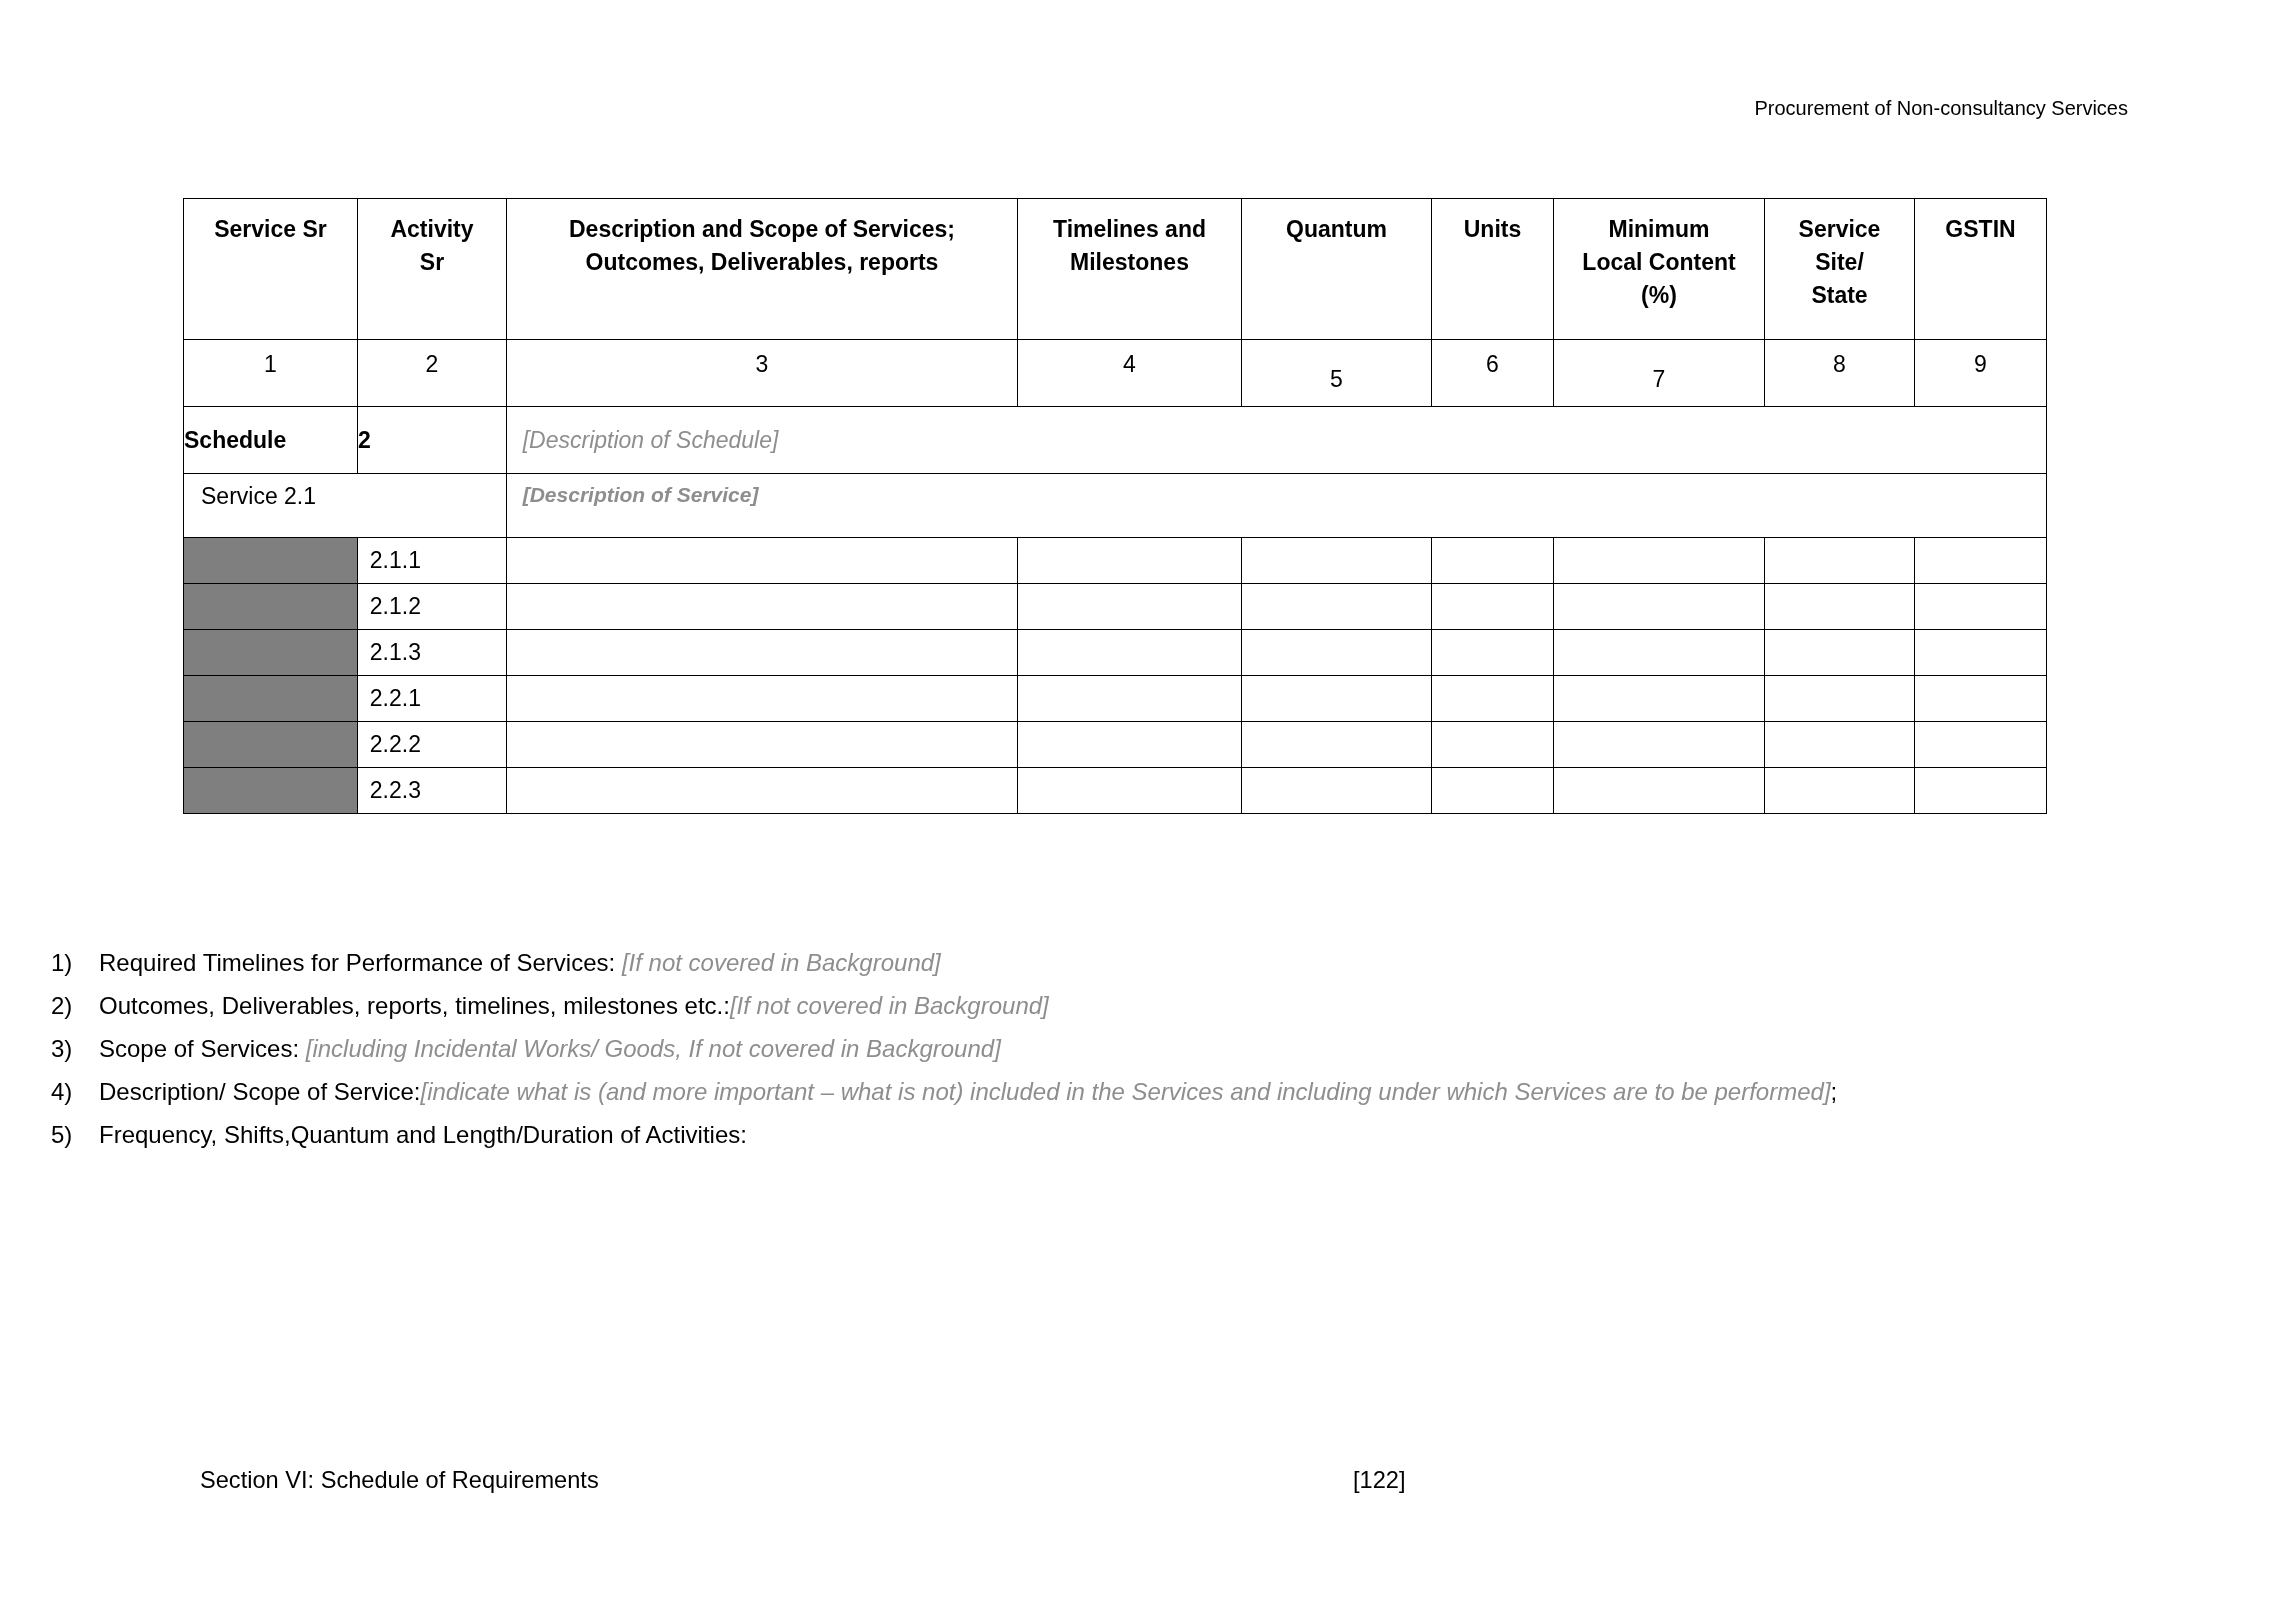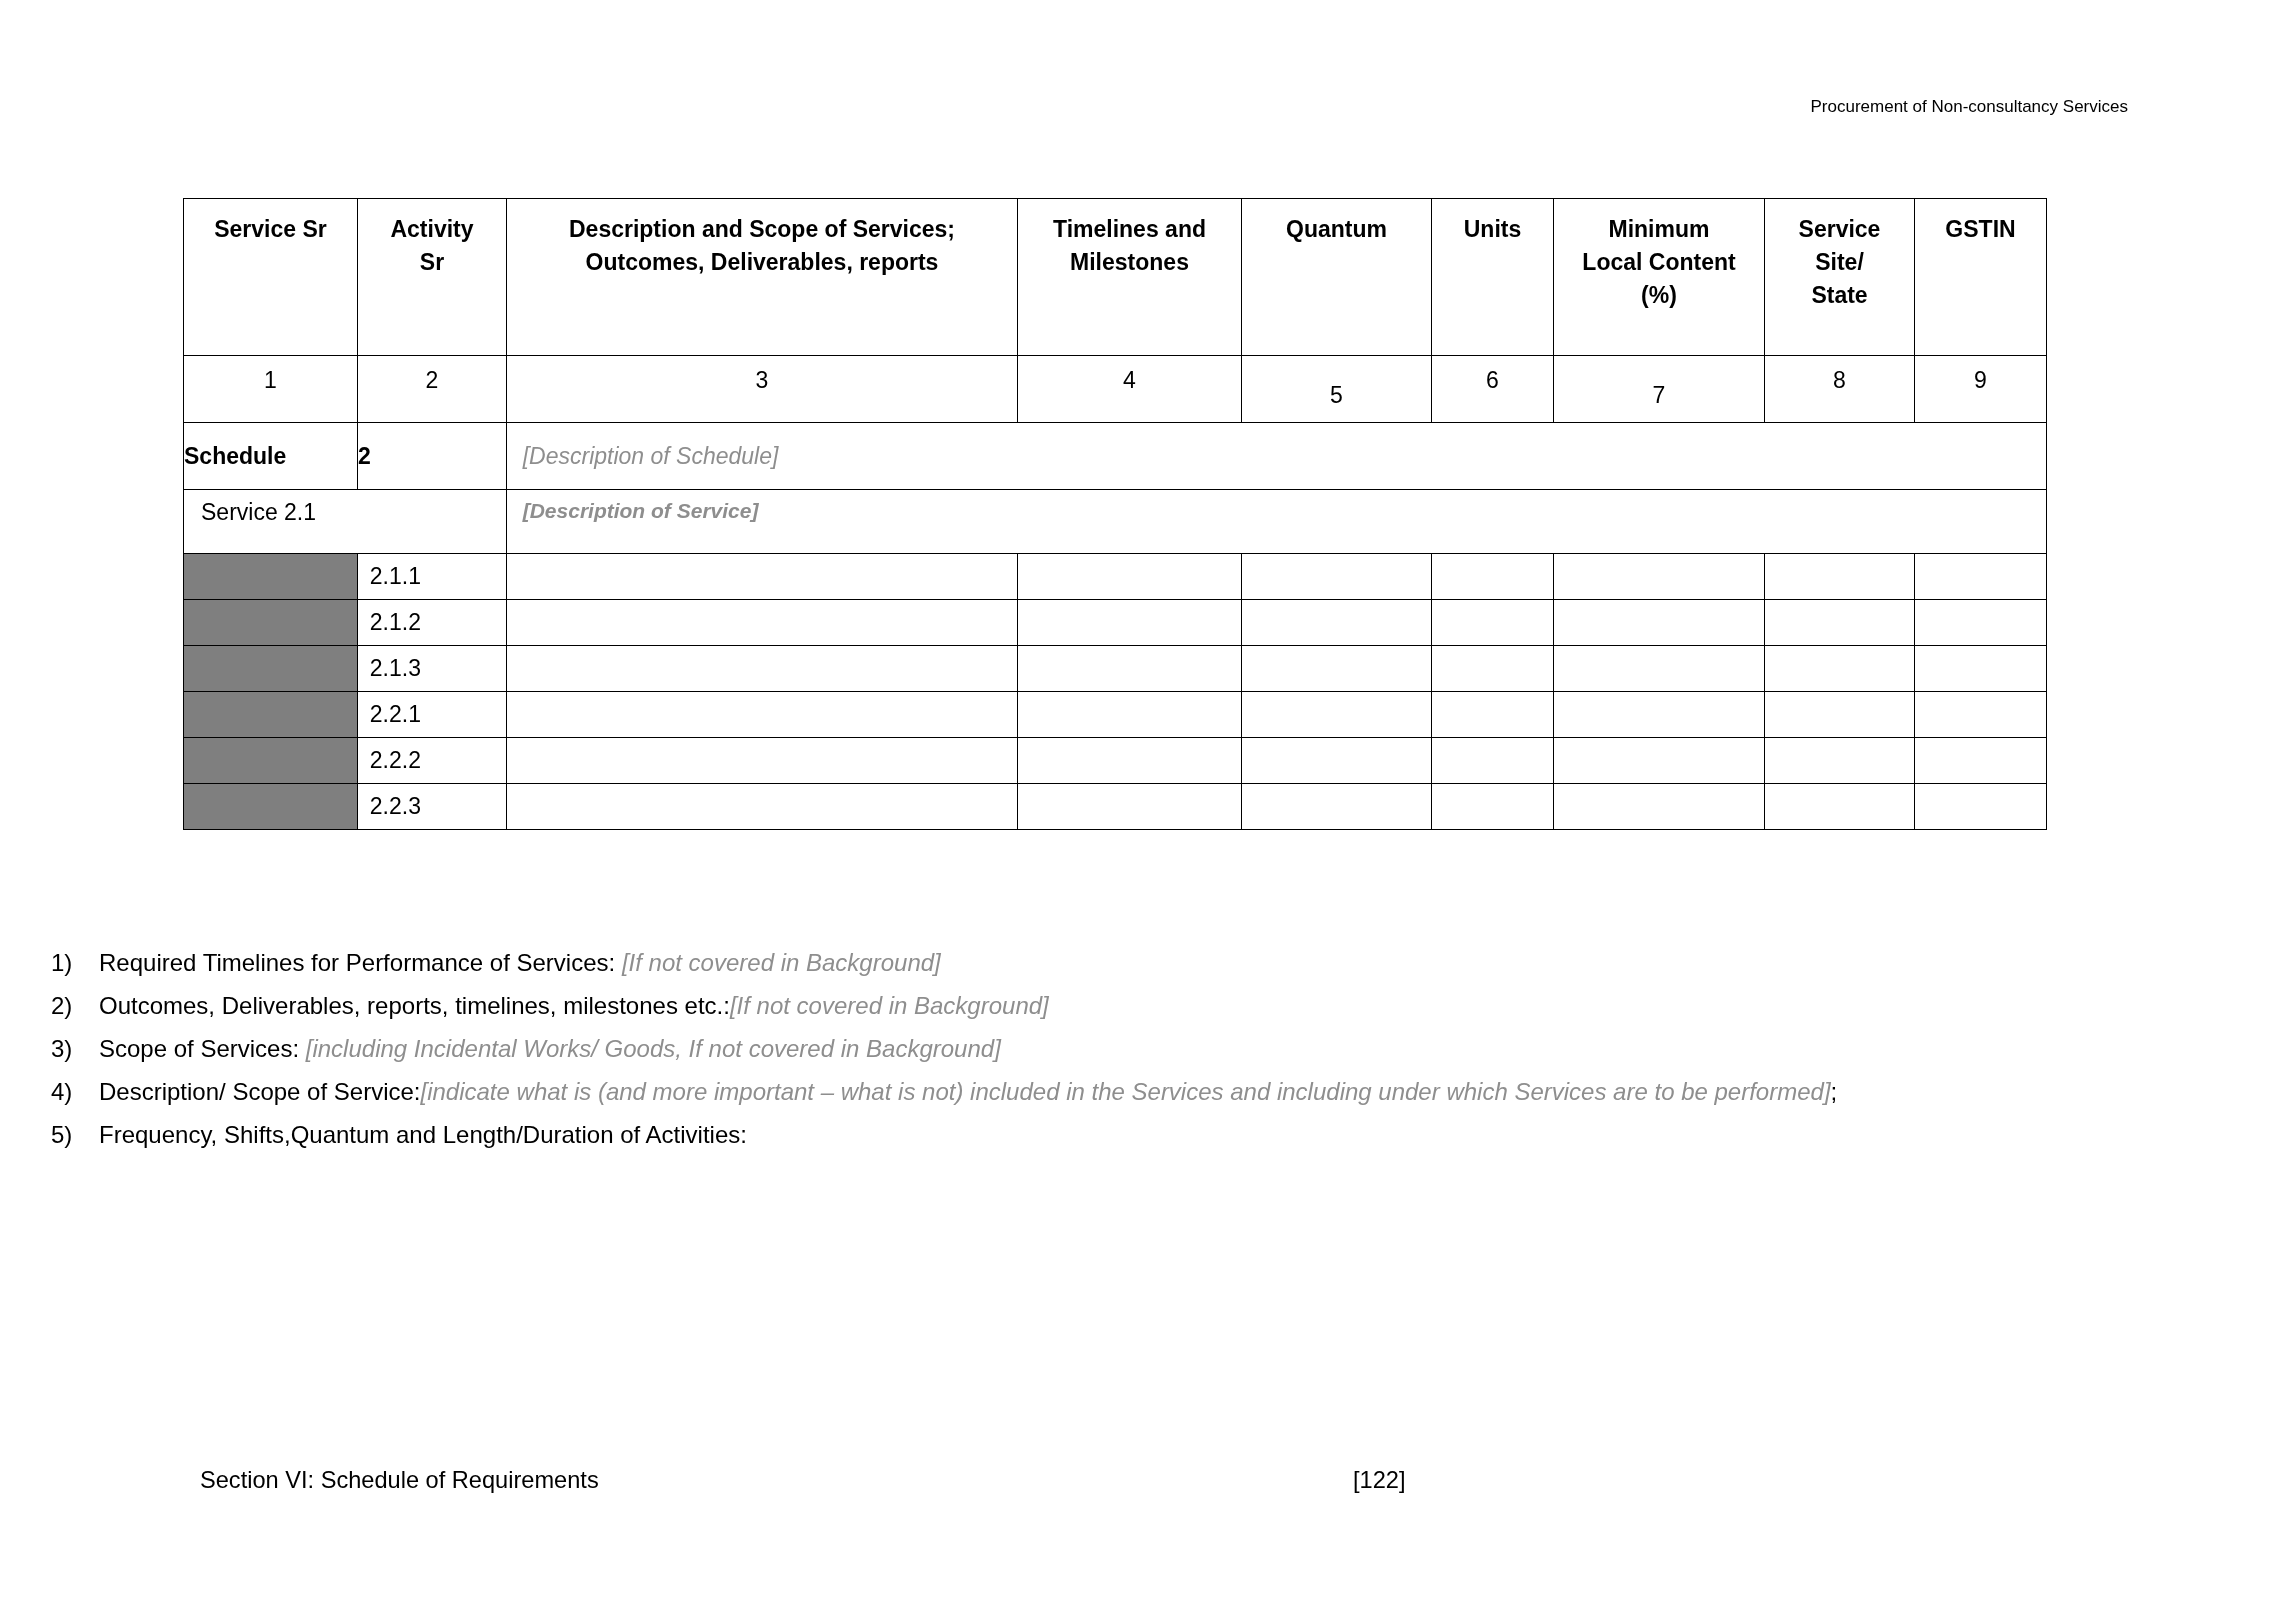--- a/index.html
+++ b/index.html
@@ -15,7 +15,7 @@
   .header-title {
     position: absolute;
     top: 97px; right: 167px;
-    font-size: 17px;
+    font-size: 20px;
   }
 
   table.req {

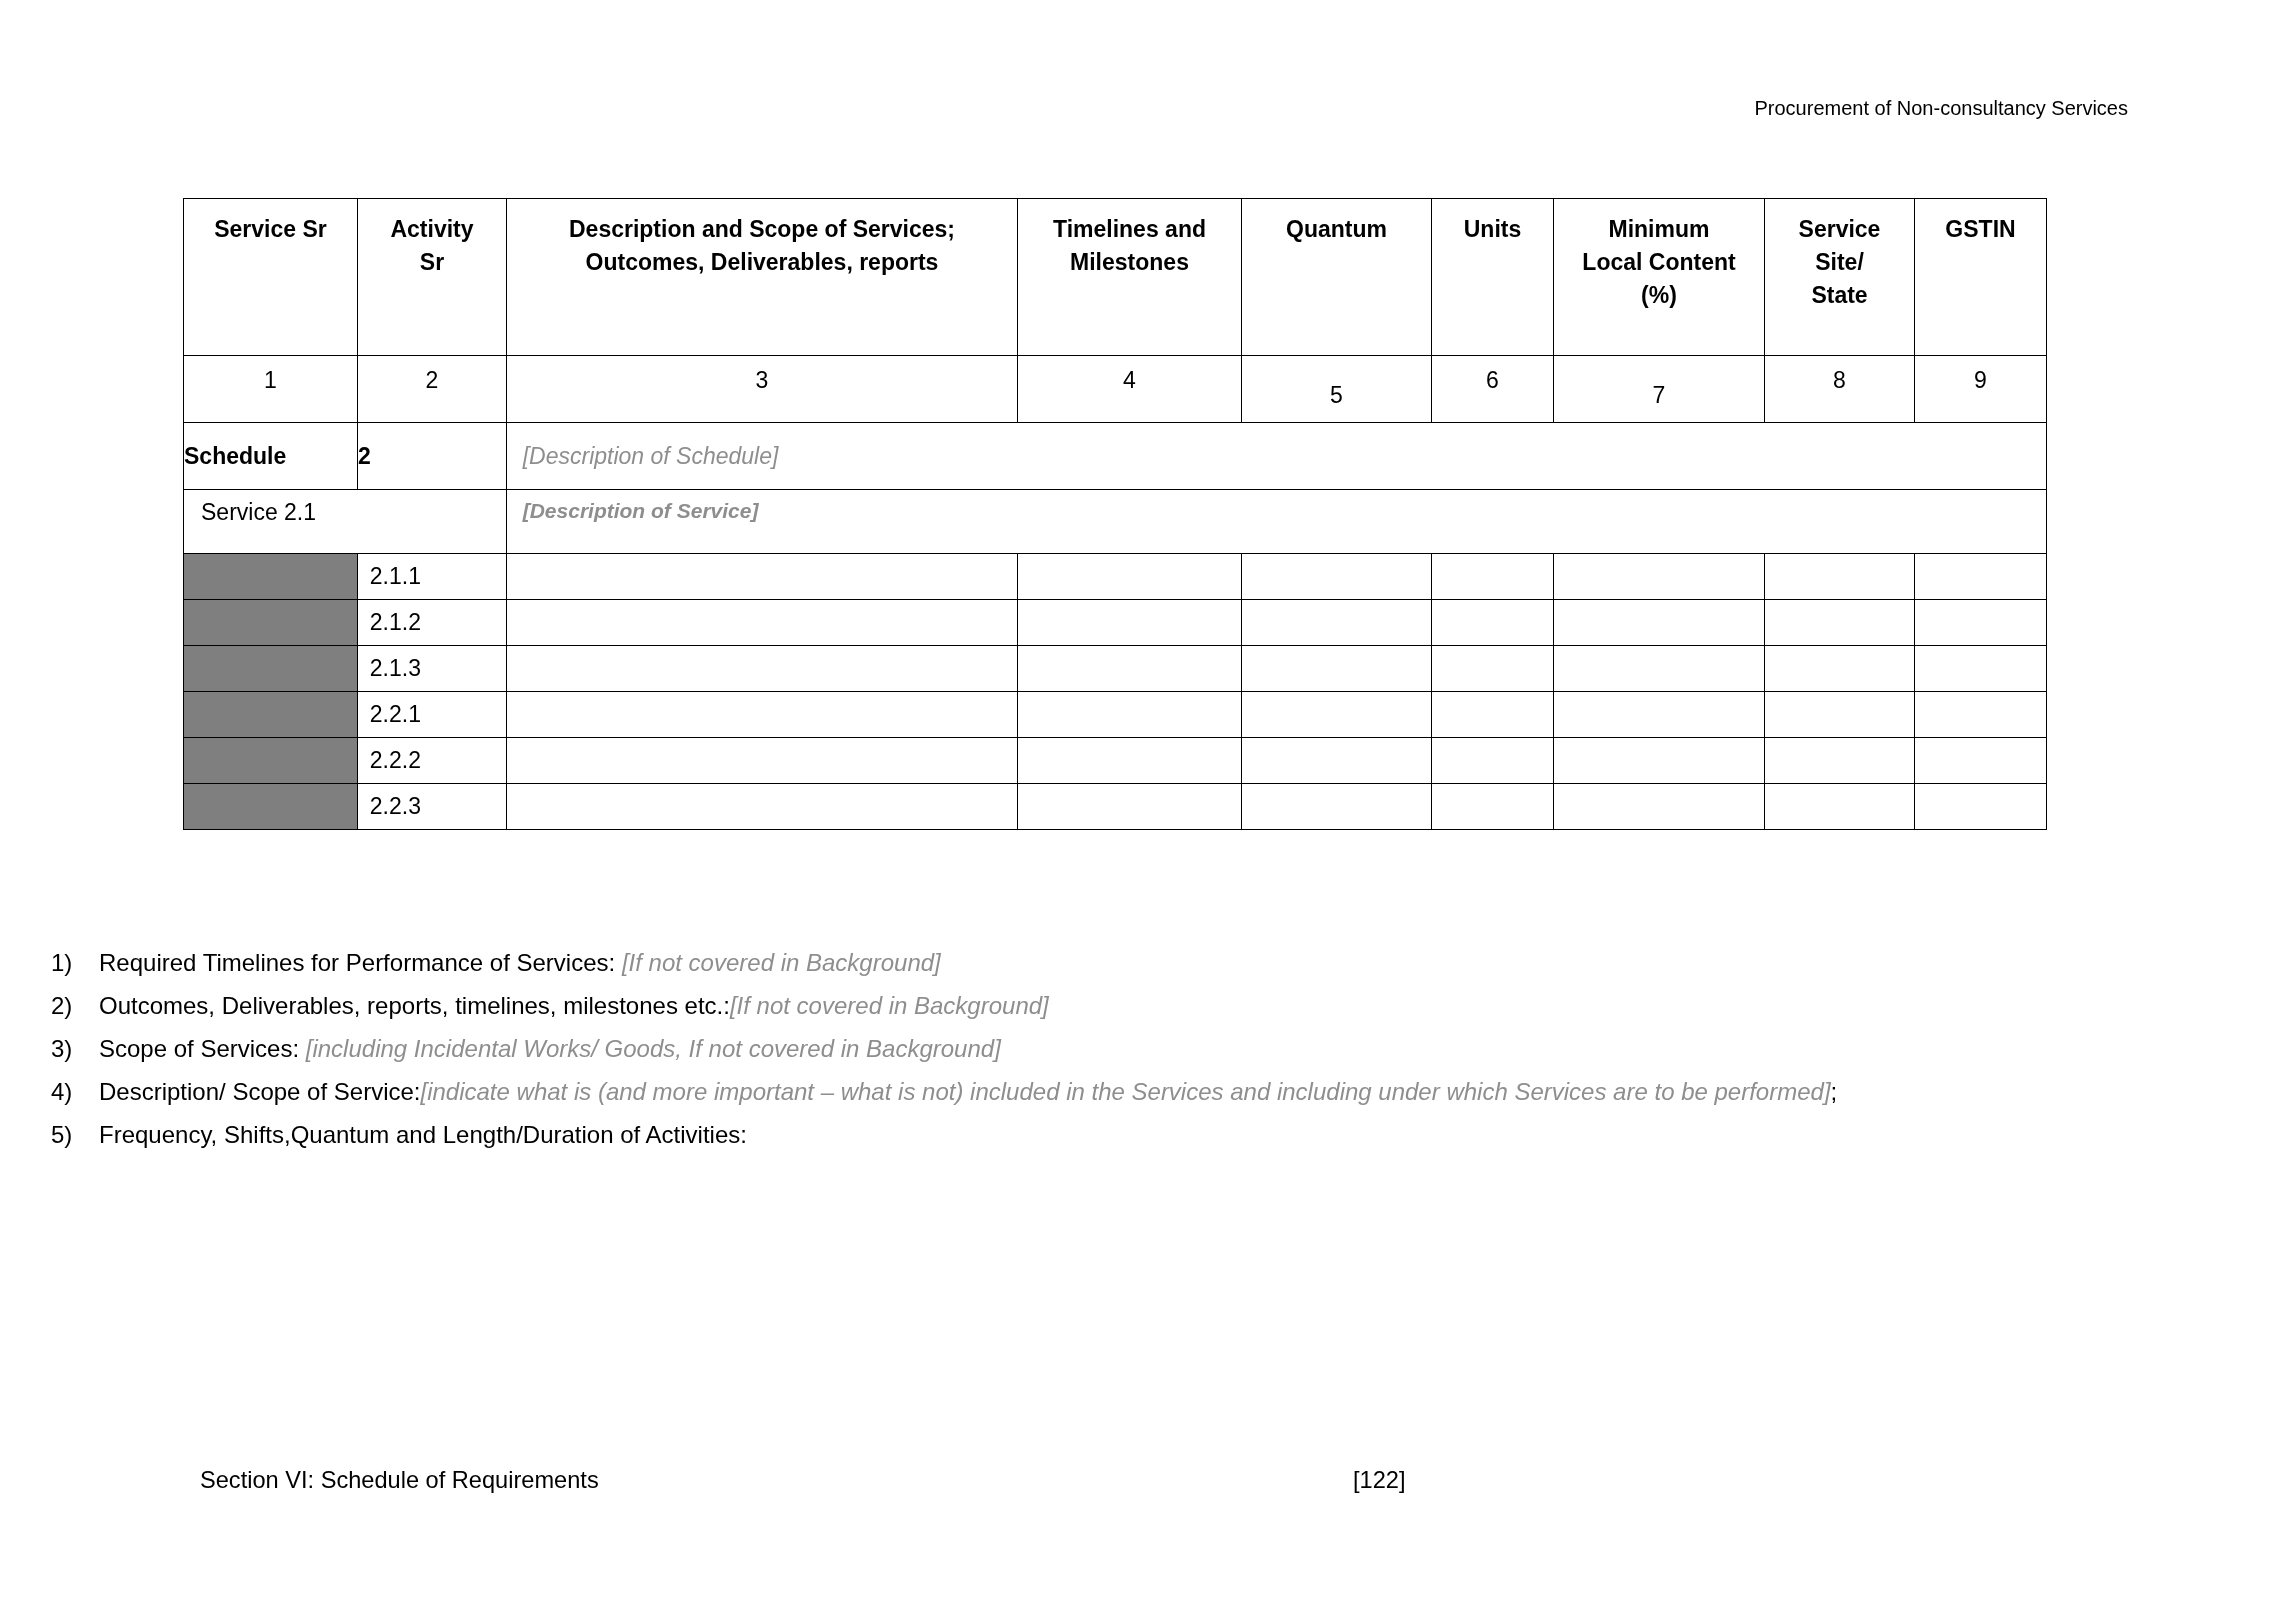--- a/index.html
+++ b/index.html
@@ -38,7 +38,7 @@
     white-space: pre-line;
     line-height: 1.42;
   }
-  tr.head-row   { height: 157px; }
+  tr.head-row   { height: 141px; }
   tr.nums-row   { height: 67px; }
   tr.nums-row td { text-align: center; vertical-align: top; padding-top: 10.5px; }
   tr.nums-row td.low { padding-top: 26px; }

